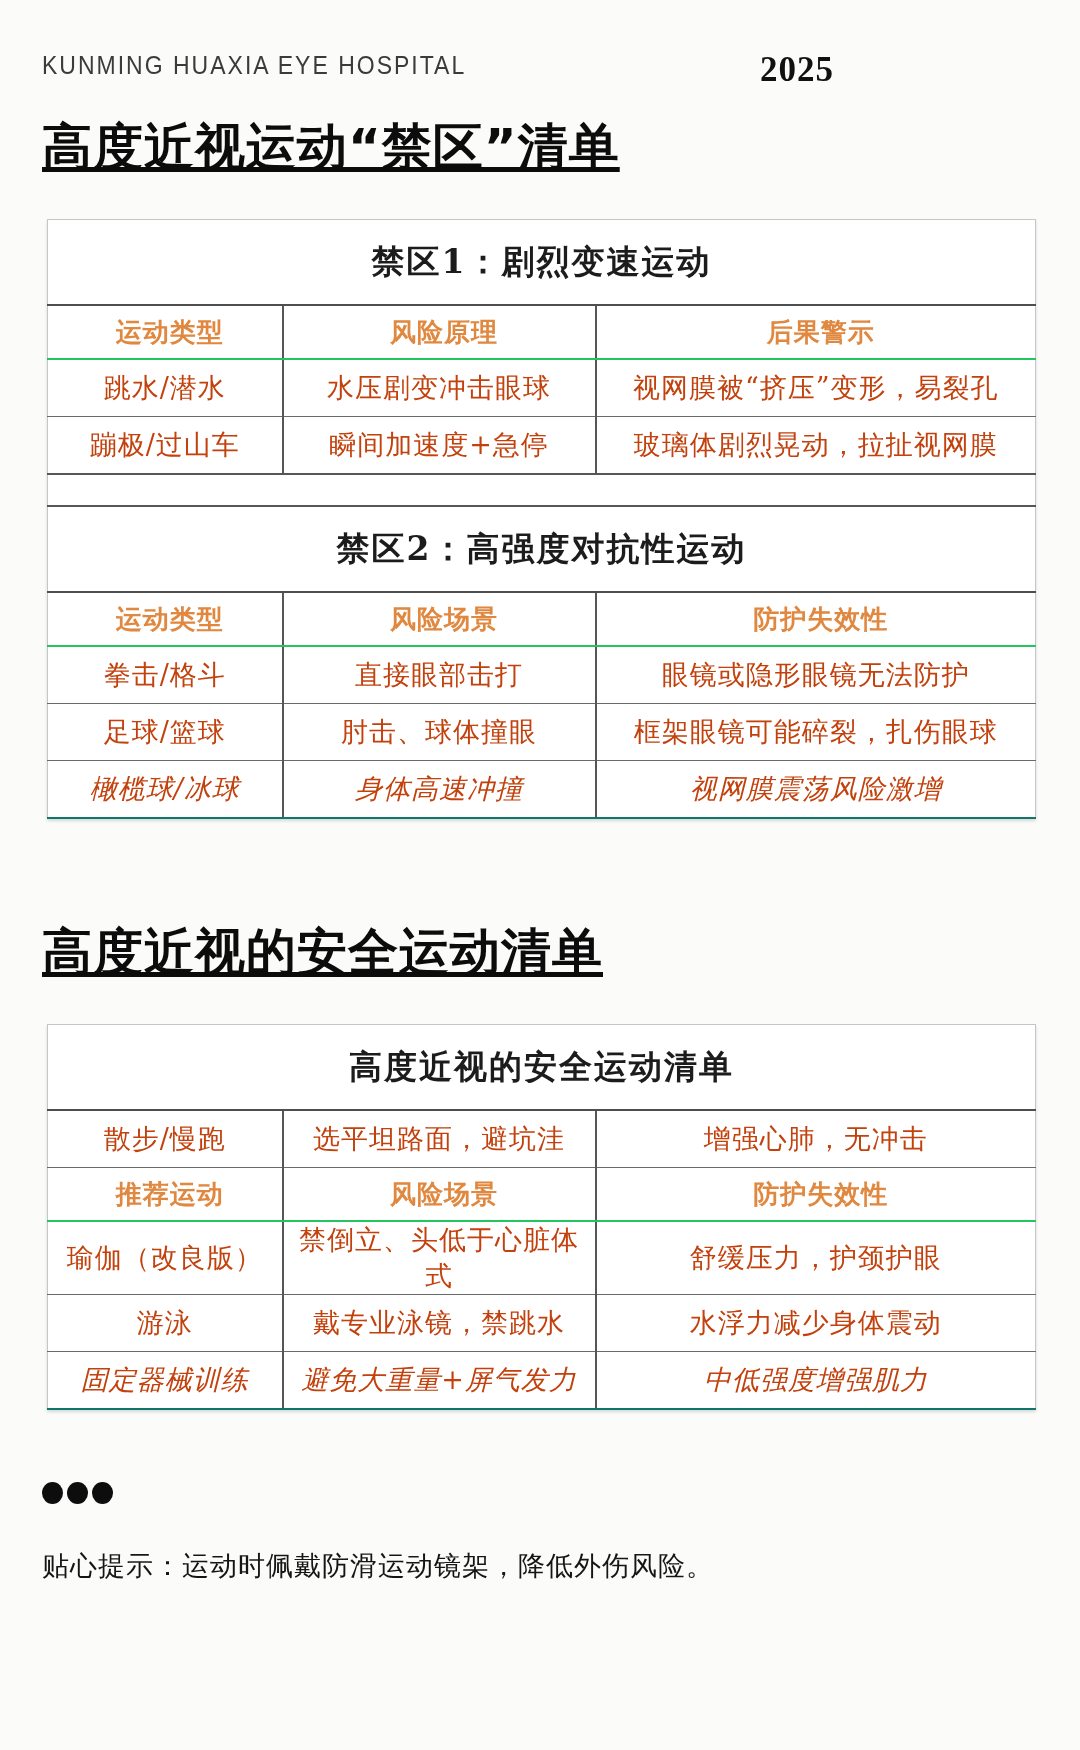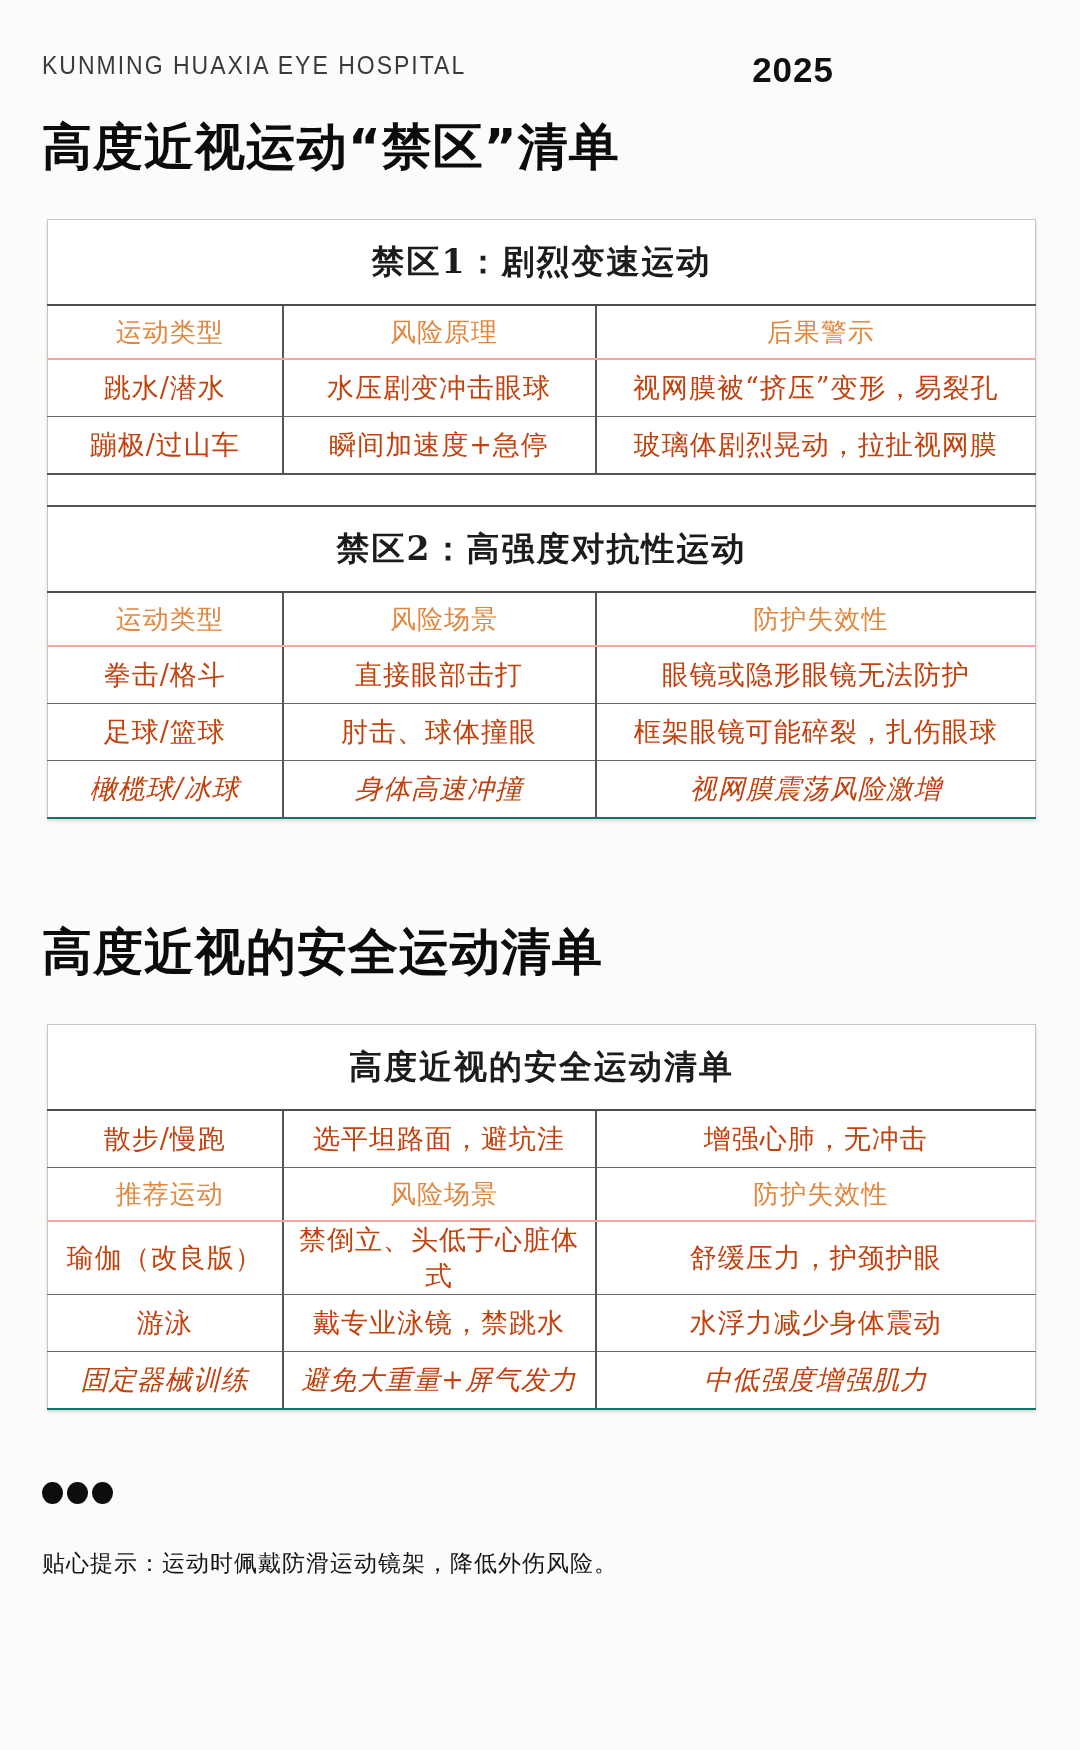--- a/index.html
+++ b/index.html
@@ -28,7 +28,7 @@
     transform-origin:left top;
   }
   .year{
-    font-family:Liberation Sans, sans-serif;
+    font-family:Liberation Serif, serif;
     font-weight:800;
     font-size:35px;
     color:#111;

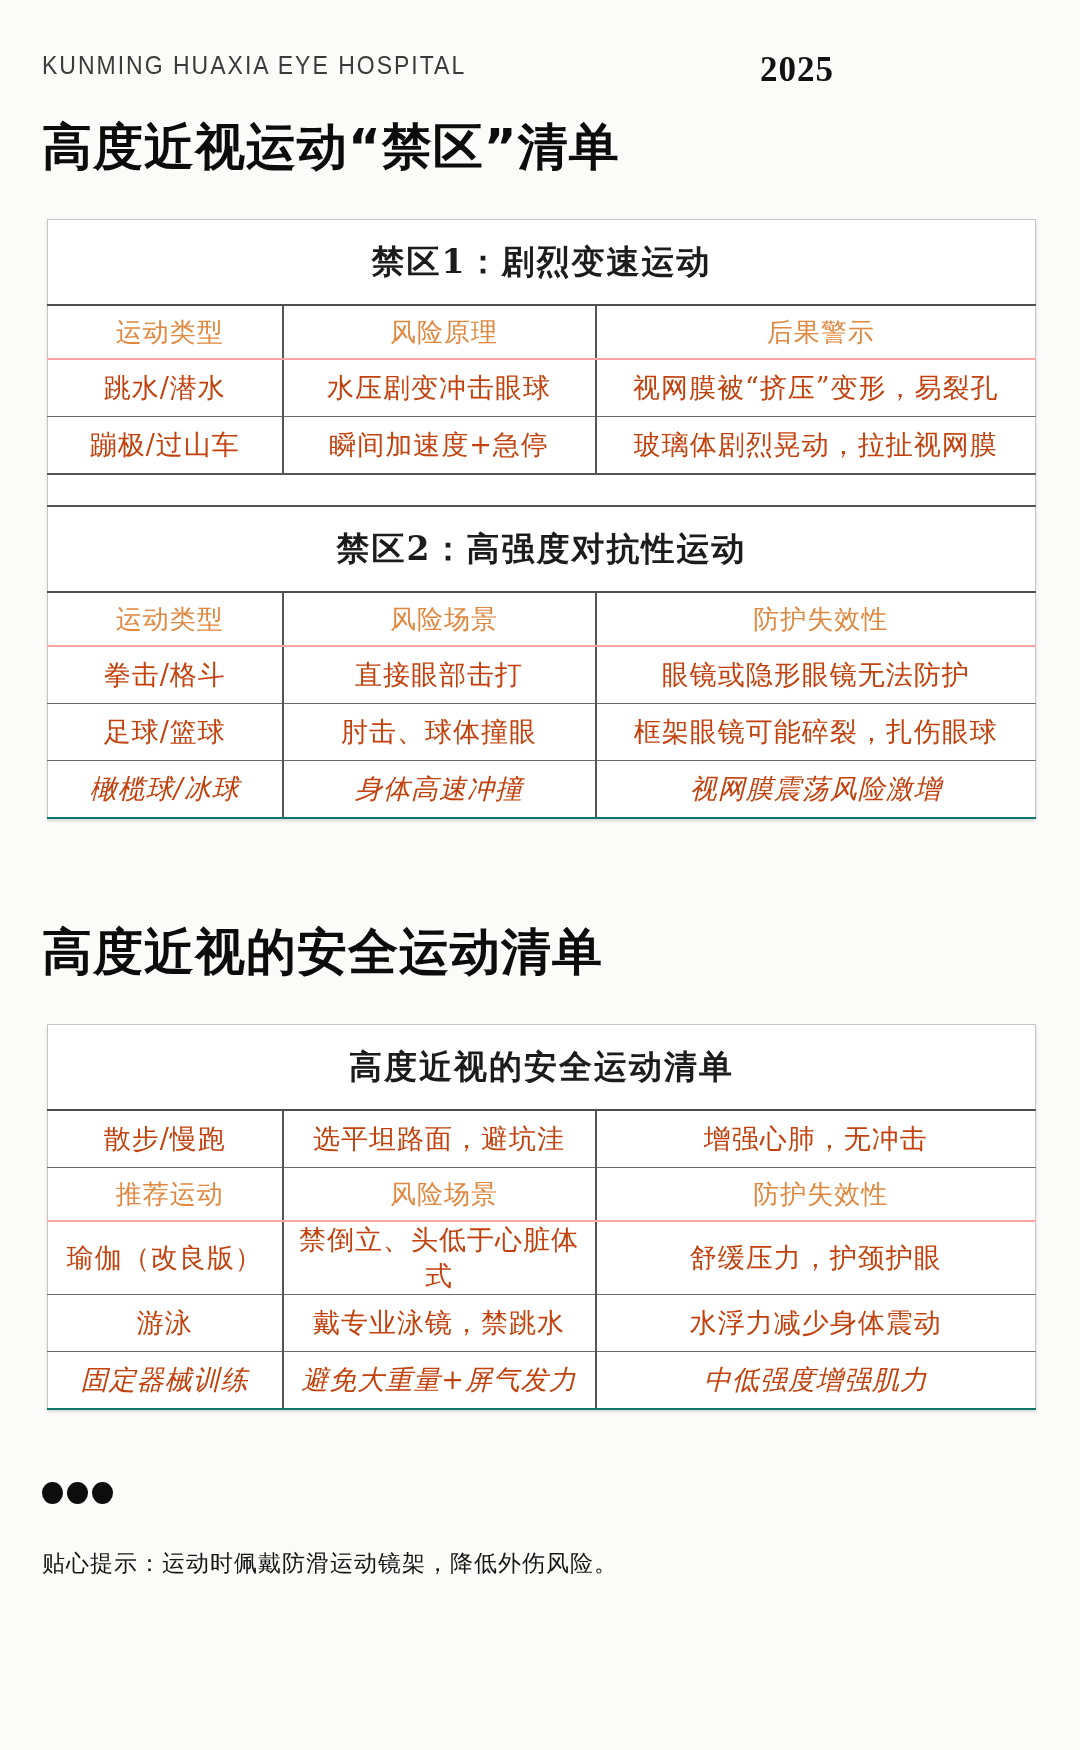--- a/index.html
+++ b/index.html
@@ -43,6 +43,7 @@
     letter-spacing:1px;
     color:#0c0c0c;
     margin:24px 0 0 42px;
+    text-decoration:underline;
   }
   .big-title.second{margin-top:100px;}
 

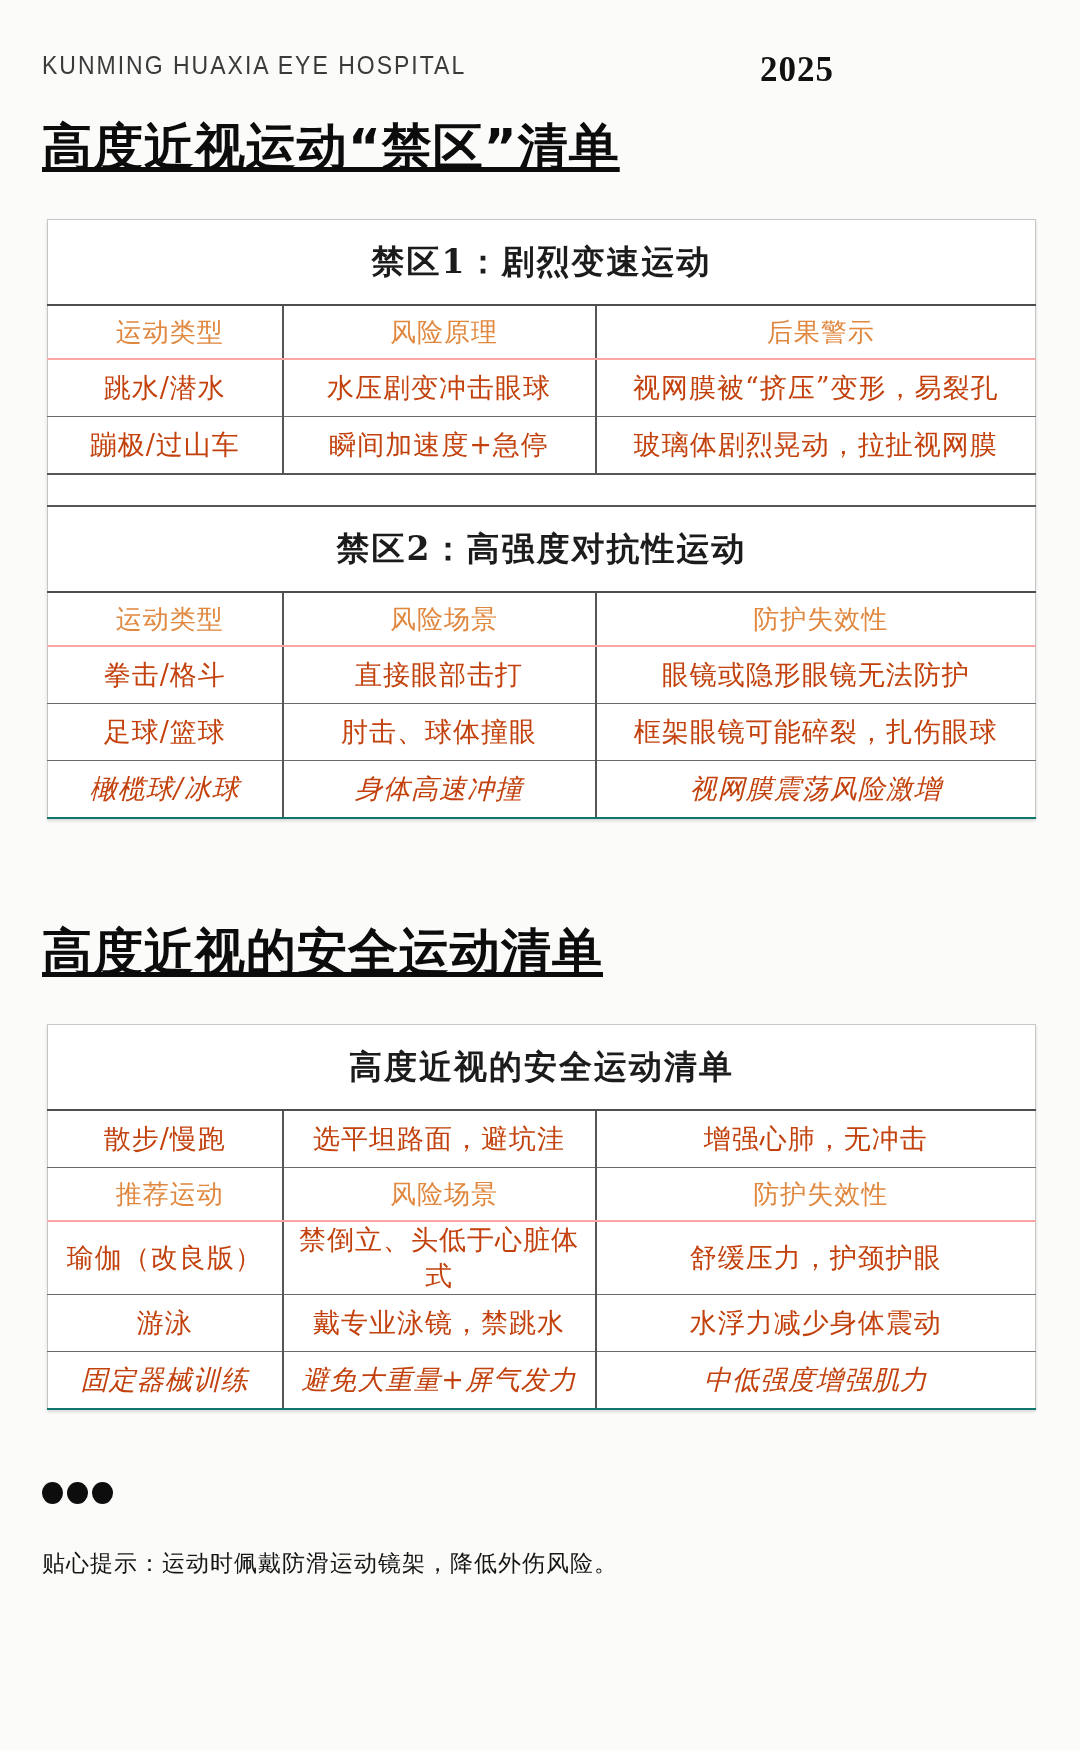--- a/index.html
+++ b/index.html
@@ -78,9 +78,9 @@
   th.colhead{
     color:var(--accent,#e0883f);
     font-size:26px;
-    font-weight:400;
+    font-weight:700;
     height:52px;
-    border-bottom:2px solid #fca5a5;
+    border-bottom:2px solid #22c55e;
     letter-spacing:1px;
     padding-left:16px;
   }

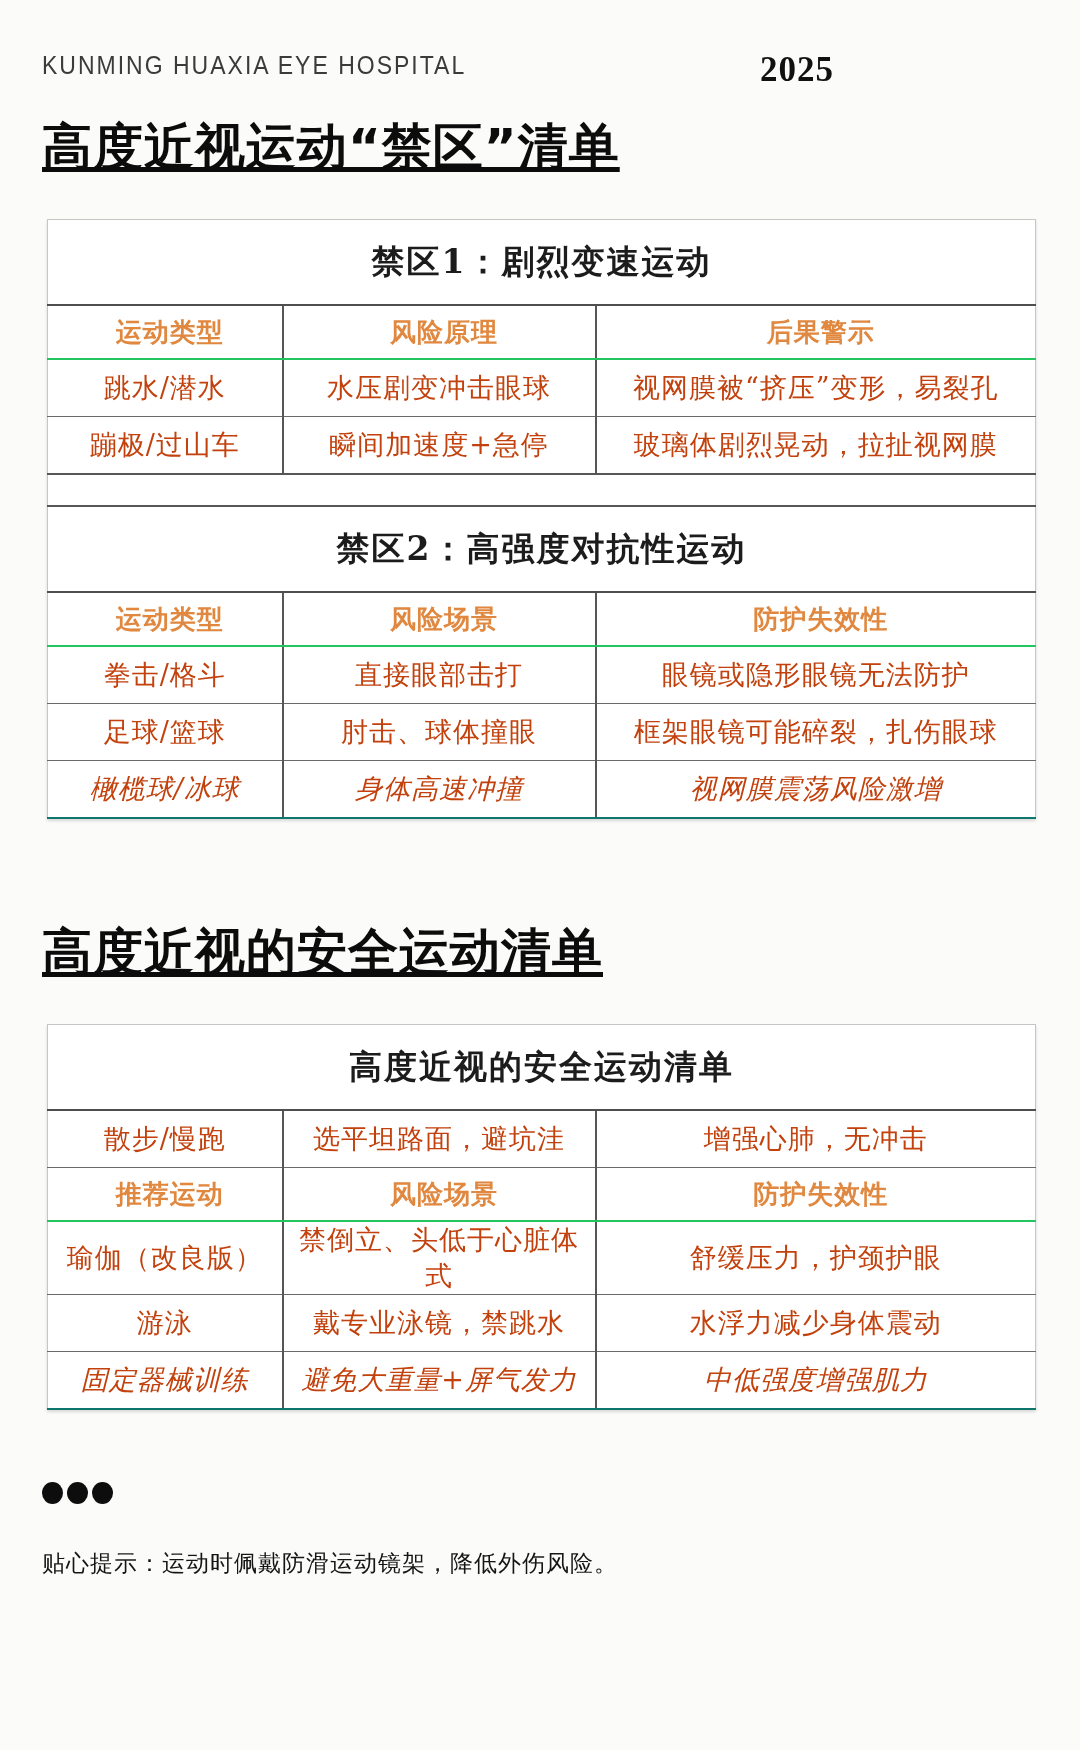--- a/index.html
+++ b/index.html
@@ -118,7 +118,7 @@
     left:42px;
     top:1548px;
     font-family:"DejaVu Sans", sans-serif;
-    font-size:23px;
+    font-size:27px;
     color:#151515;
     letter-spacing:1px;
   }

